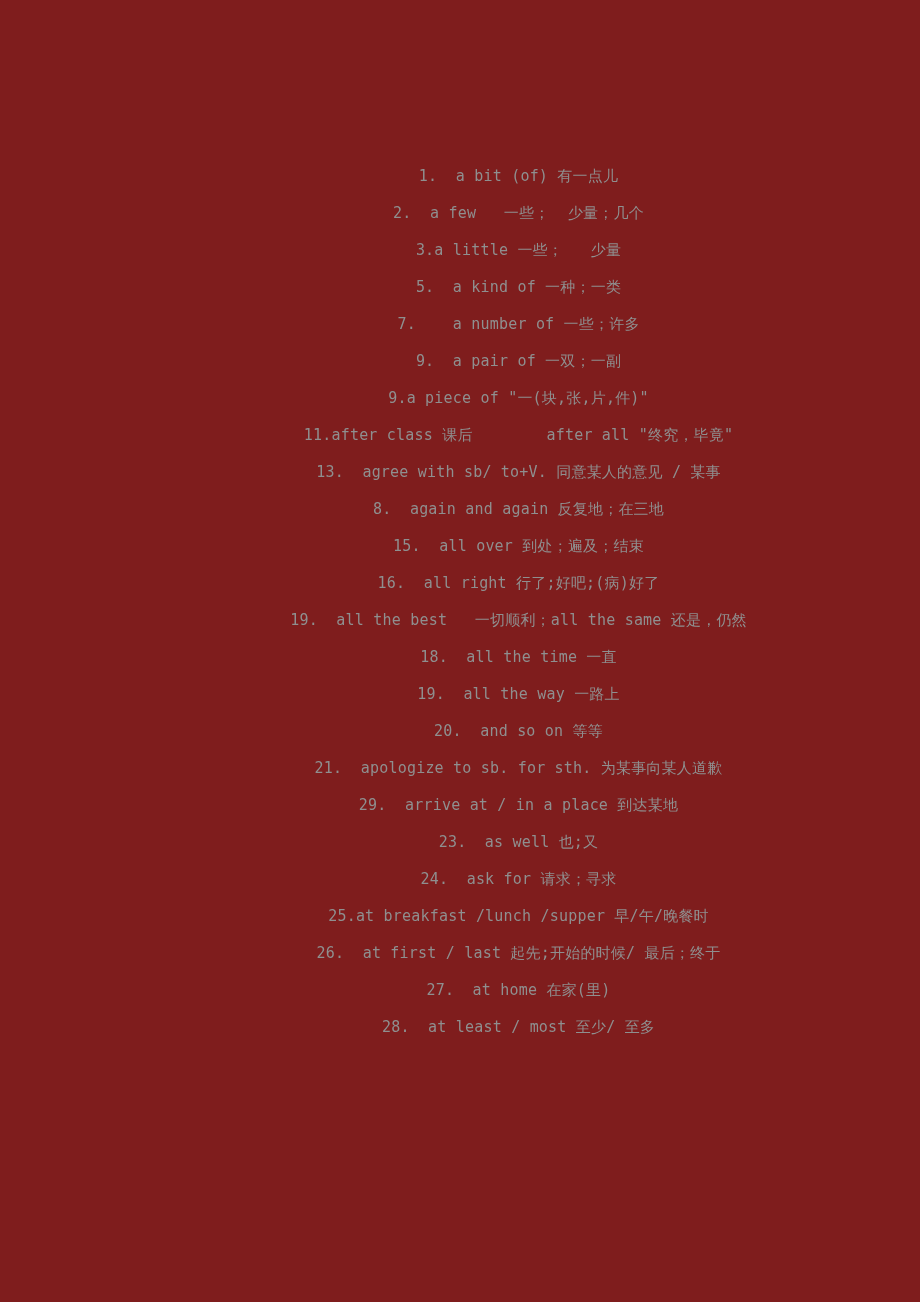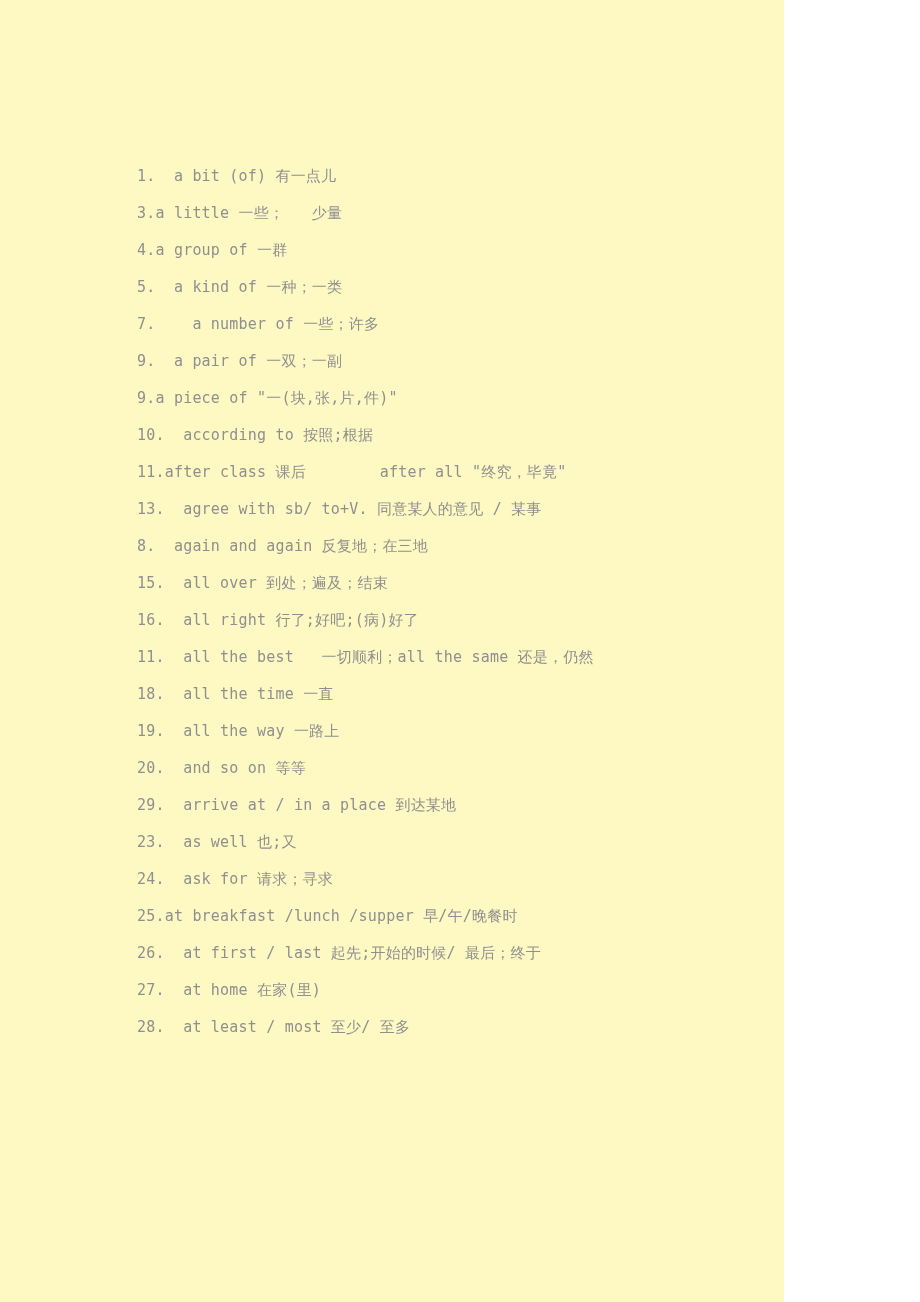--- a/index.html
+++ b/index.html
@@ -9,10 +9,11 @@
   }
   .page {
     position: relative;
-    width: 784px;
+    width: 920px;
     height: 1302px;
-    background: #fef9c3;
+    background: #7f1d1d;
     overflow: hidden;
+    text-align: center;
   }
   .content {
     position: absolute;

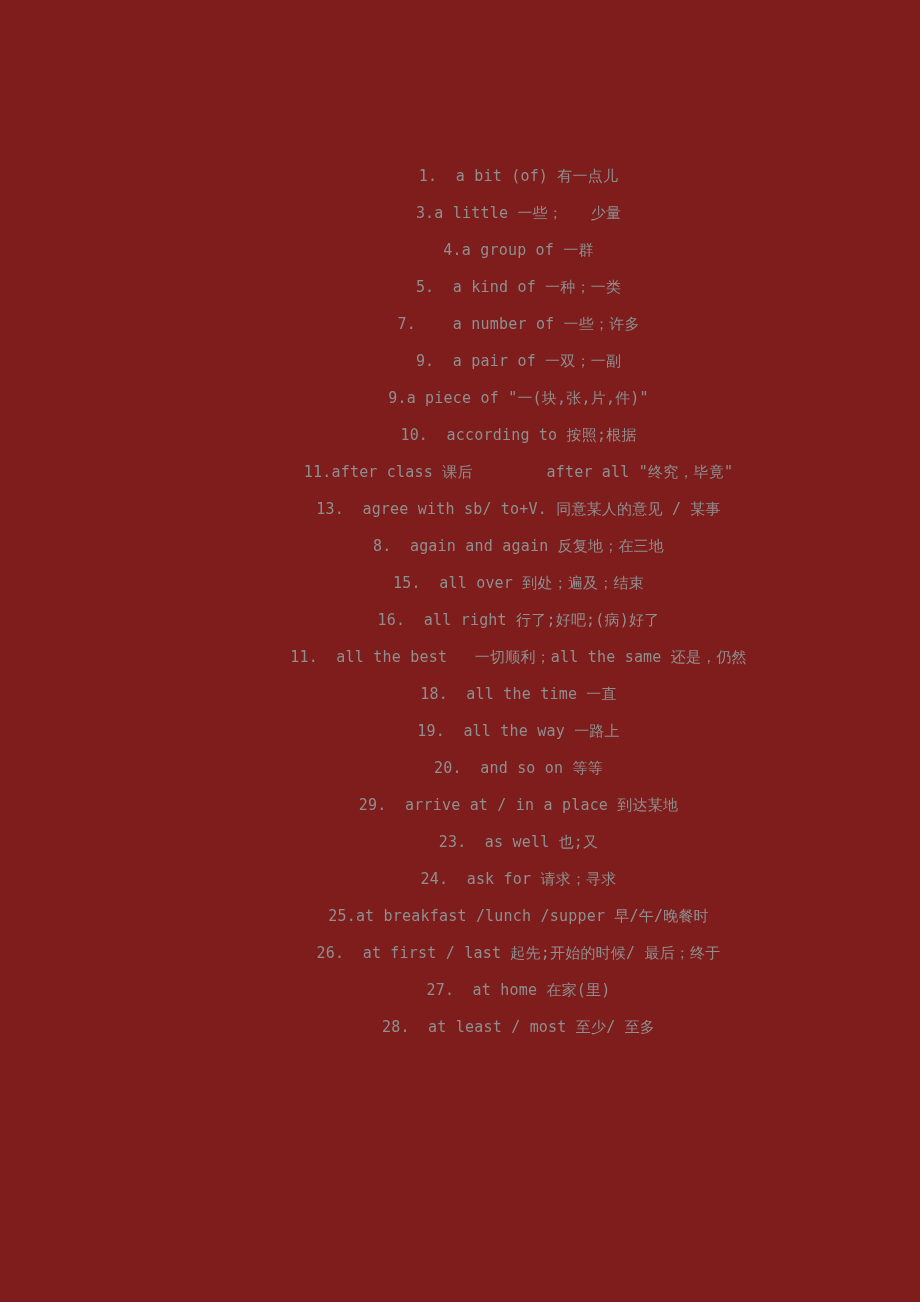--- a/index.html
+++ b/index.html
@@ -41,6 +41,7 @@
 <div class="page">
   <div class="content">
     <div class="entry">1.  a bit (of) 有一点儿</div>
+    <div class="entry">2.  a few   一些；  少量；几个</div>
     <div class="entry">3.a little 一些；   少量</div>
     <div class="entry">4.a group of 一群</div>
     <div class="entry">5.  a kind of 一种；一类</div>

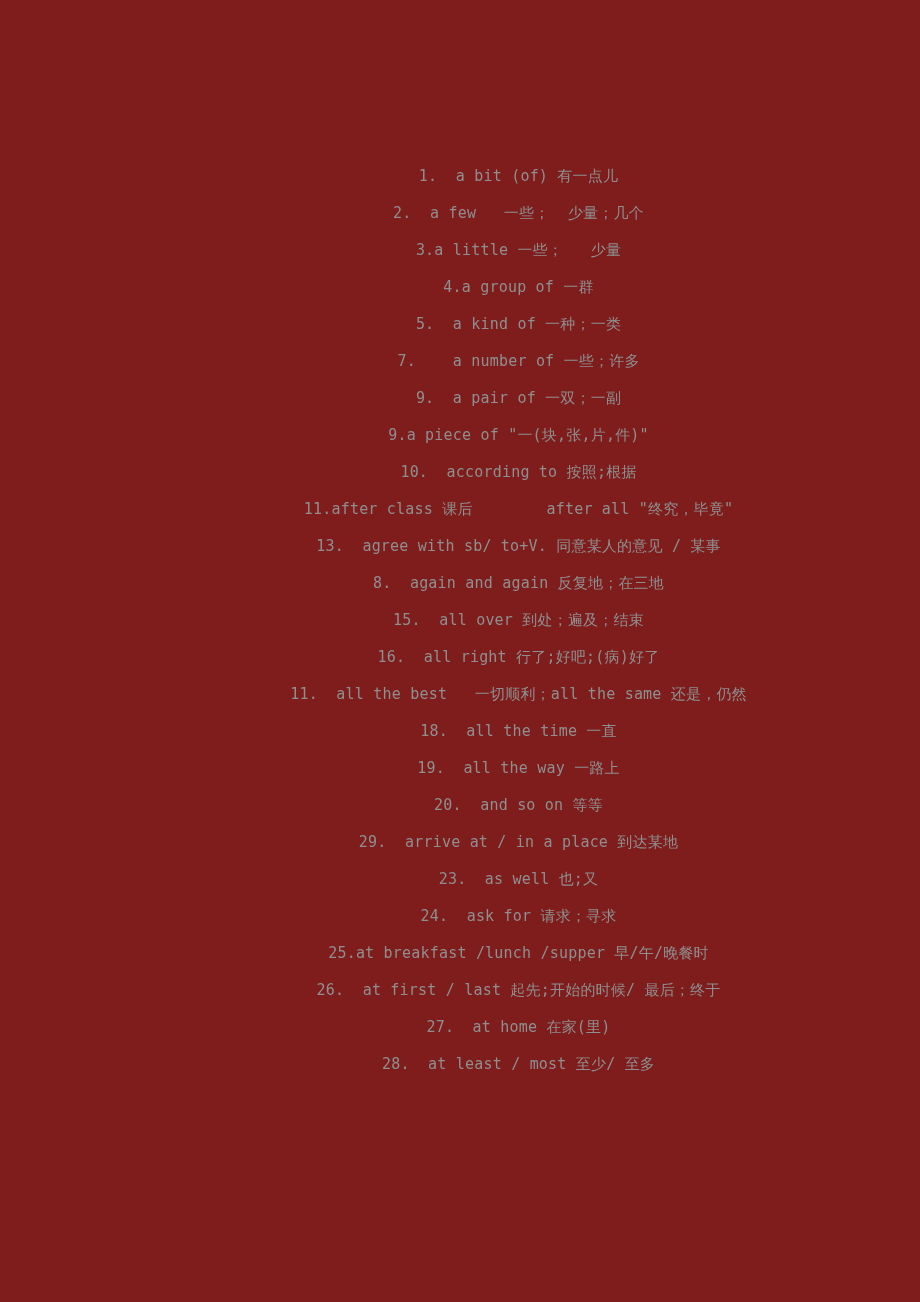--- a/index.html
+++ b/index.html
@@ -43,7 +43,6 @@
     <div class="entry">1.  a bit (of) 有一点儿</div>
     <div class="entry">2.  a few   一些；  少量；几个</div>
     <div class="entry">3.a little 一些；   少量</div>
-    <div class="entry">4.a group of 一群</div>
     <div class="entry">5.  a kind of 一种；一类</div>
     <div class="entry">7.    a number of 一些；许多</div>
     <div class="entry">9.  a pair of 一双；一副</div>

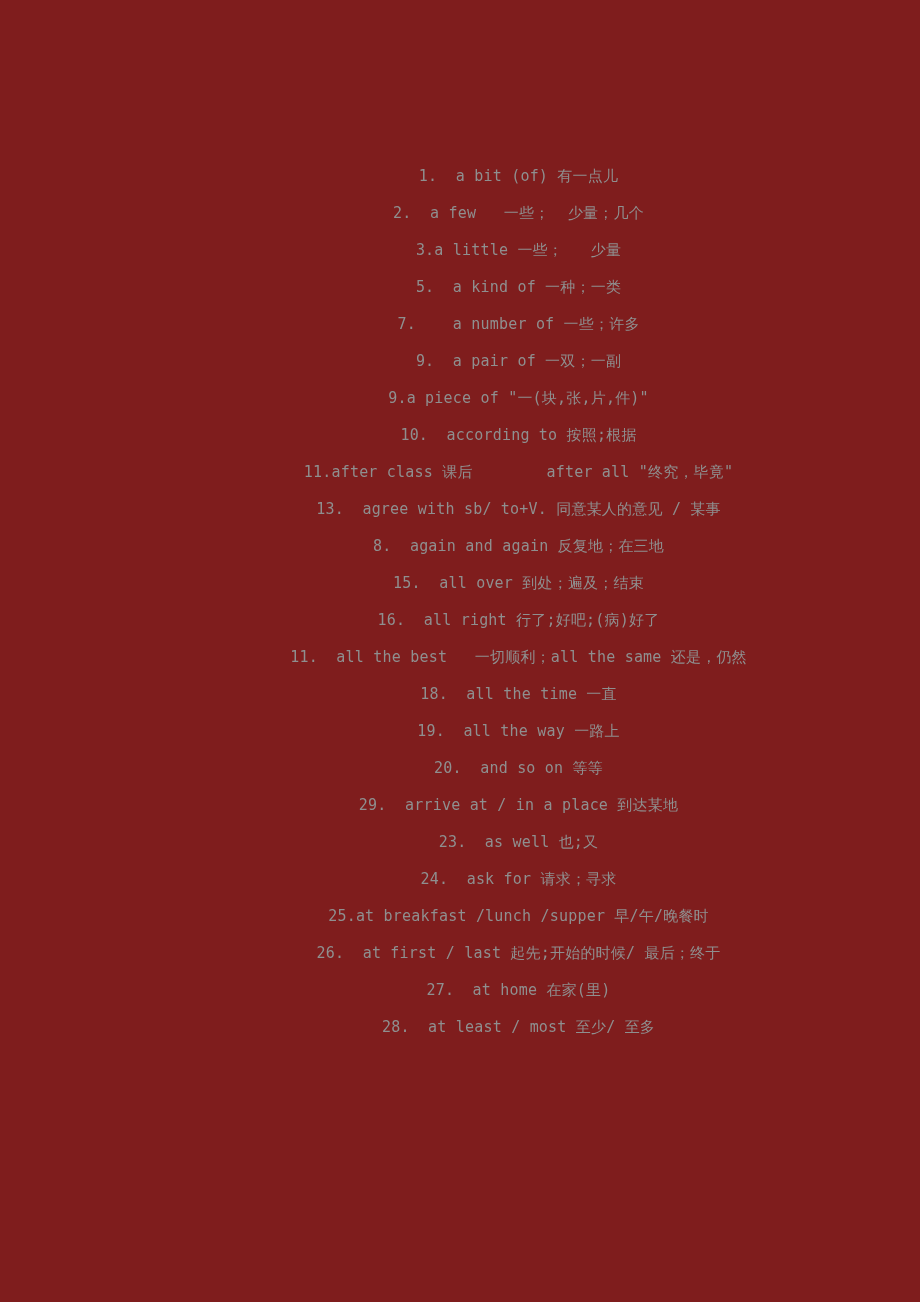--- a/index.html
+++ b/index.html
@@ -47,7 +47,6 @@
     <div class="entry">7.    a number of 一些；许多</div>
     <div class="entry">9.  a pair of 一双；一副</div>
     <div class="entry">9.a piece of "一(块,张,片,件)"</div>
-    <div class="entry">10.  according to 按照;根据</div>
     <div class="entry">11.after class 课后        after all "终究，毕竟"</div>
     <div class="entry">13.  agree with sb/ to+V. 同意某人的意见 / 某事</div>
     <div class="entry">8.  again and again 反复地；在三地</div>

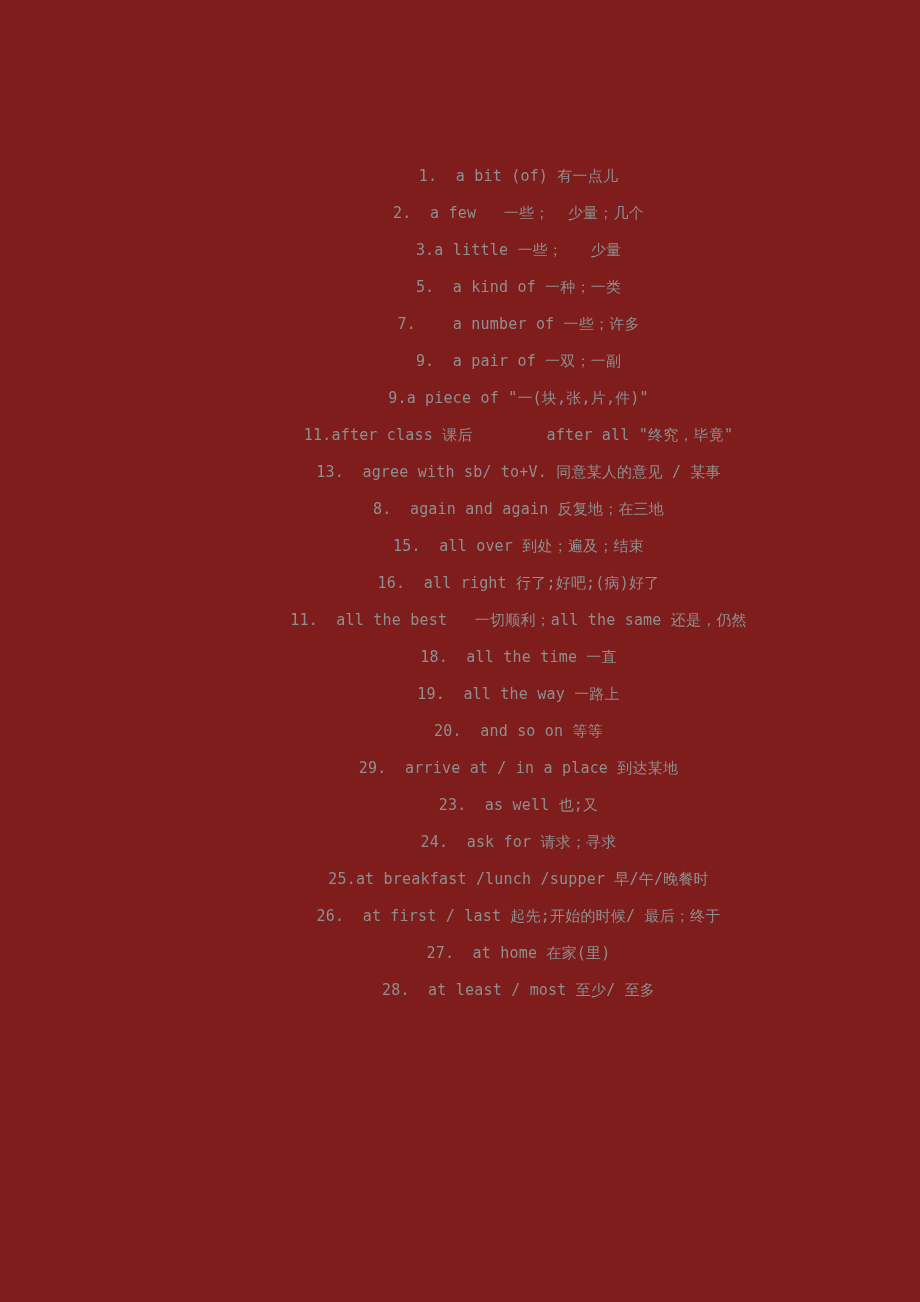--- a/index.html
+++ b/index.html
@@ -52,7 +52,7 @@
     <div class="entry">8.  again and again 反复地；在三地</div>
     <div class="entry">15.  all over 到处；遍及；结束</div>
     <div class="entry">16.  all right 行了;好吧;(病)好了</div>
-    <div class="entry">11.  all the best   一切顺利；all the same 还是，仍然</div>
+    <div class="entry">19.  all the best   一切顺利；all the same 还是，仍然</div>
     <div class="entry">18.  all the time 一直</div>
     <div class="entry">19.  all the way 一路上</div>
     <div class="entry">20.  and so on 等等</div>

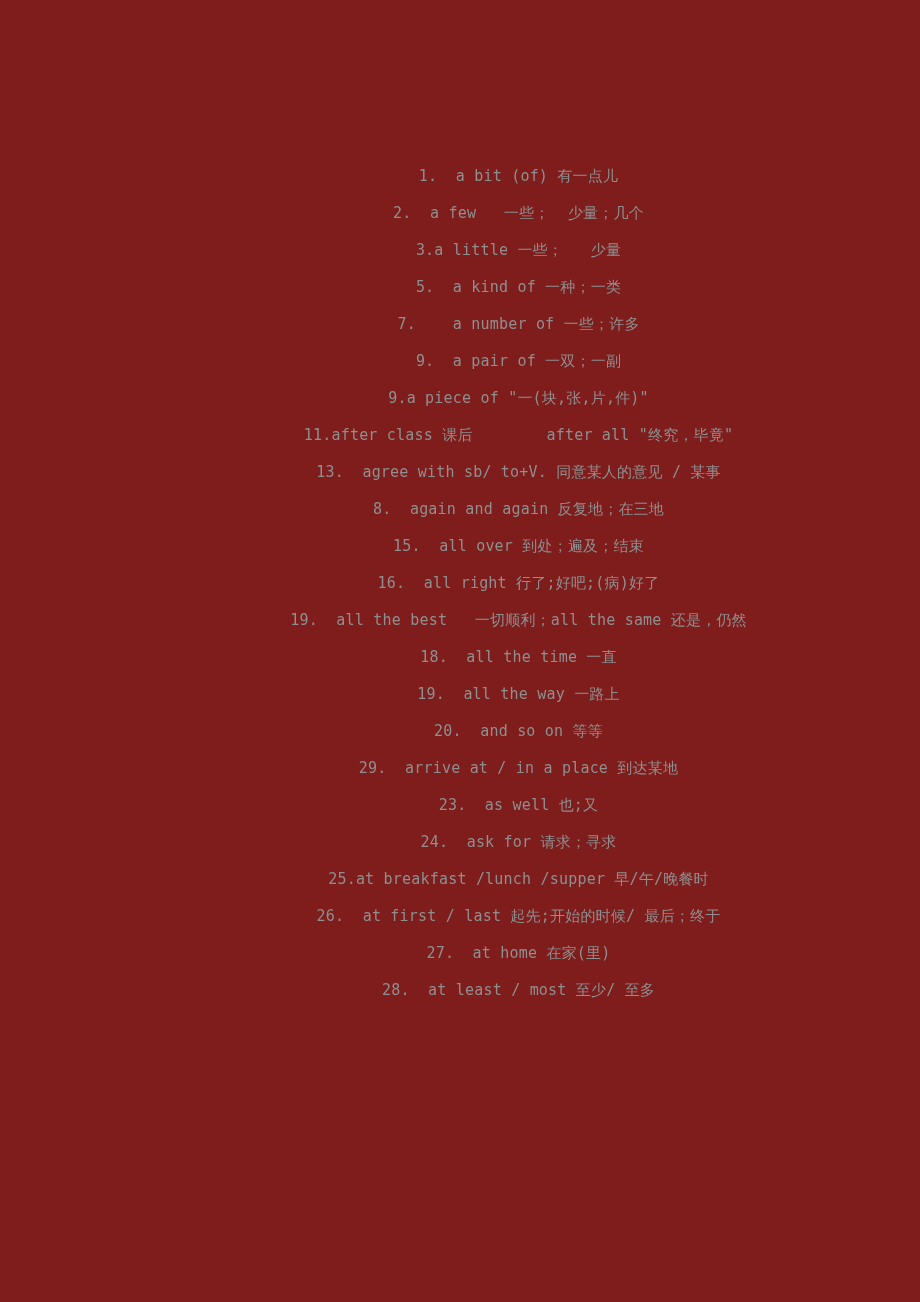--- a/index.html
+++ b/index.html
@@ -56,6 +56,7 @@
     <div class="entry">18.  all the time 一直</div>
     <div class="entry">19.  all the way 一路上</div>
     <div class="entry">20.  and so on 等等</div>
+    <div class="entry">21.  apologize to sb. for sth. 为某事向某人道歉</div>
     <div class="entry">29.  arrive at / in a place 到达某地</div>
     <div class="entry">23.  as well 也;又</div>
     <div class="entry">24.  ask for 请求；寻求</div>

